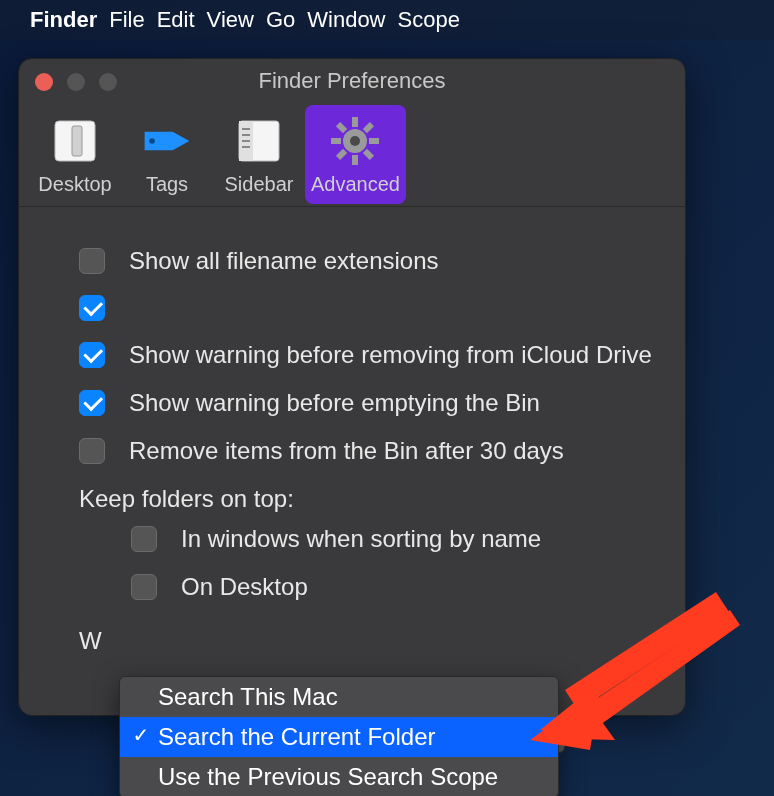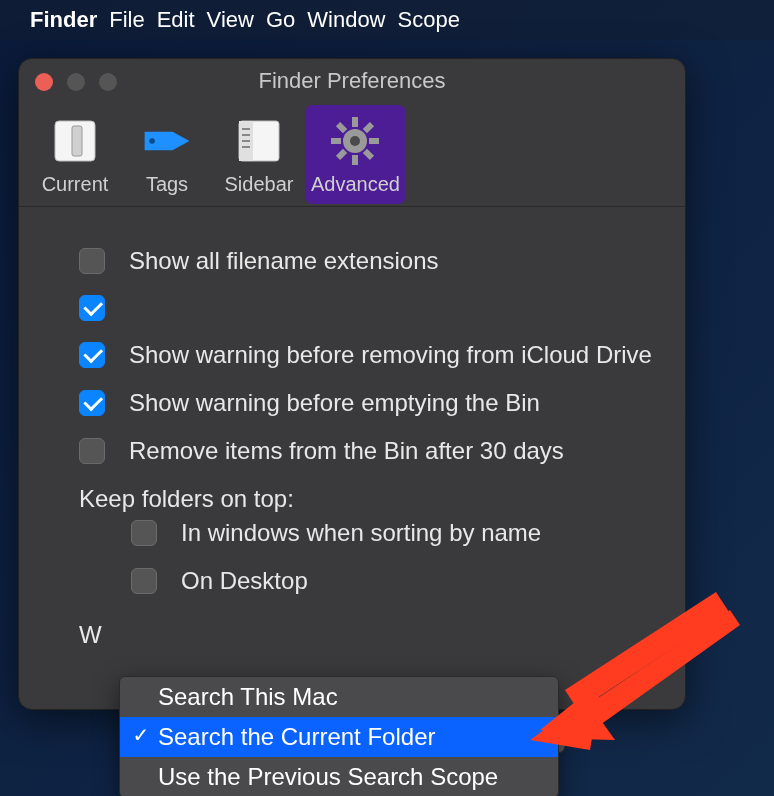--- a/index.html
+++ b/index.html
@@ -202,7 +202,7 @@
           <rect x="22" y="10" width="10" height="30" rx="2" fill="#d0d0d0" stroke="#999"></rect>
         </svg>
       </div>
-      <span>Current</span>
+      <span>Desktop</span>
     </div>
     <div class="tab">
       <div class="icon-wrap">

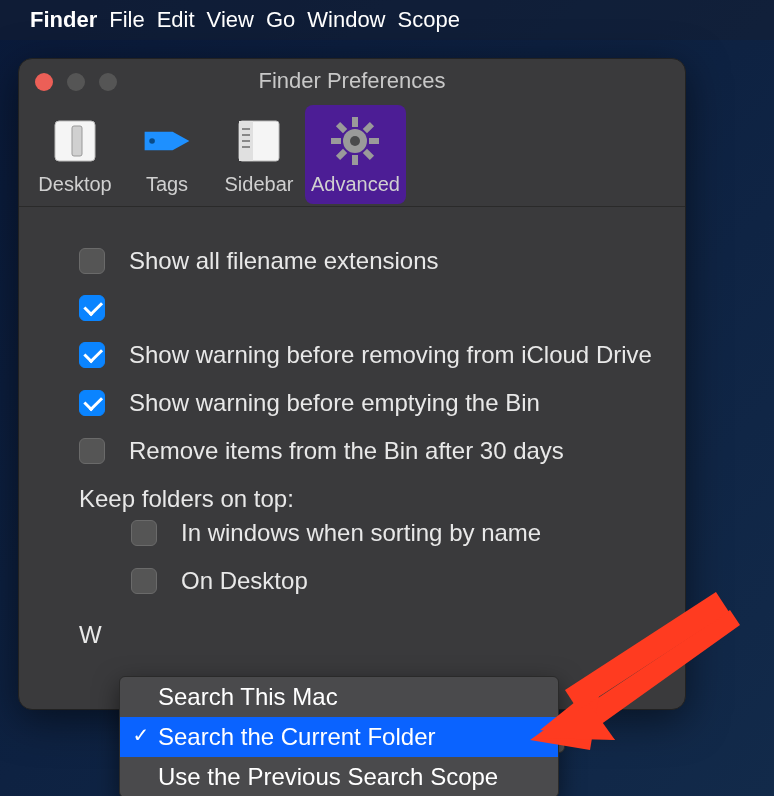--- a/index.html
+++ b/index.html
@@ -78,7 +78,7 @@
     border-radius: 8px;
     cursor: default;
   }
-  .toolbar .tab.active { background: #4c1d95; }
+  .toolbar .tab.active { background: #6d28d9; }
   .toolbar .icon-wrap {
     width: 56px; height: 56px;
     display:flex; align-items:center; justify-content:center;

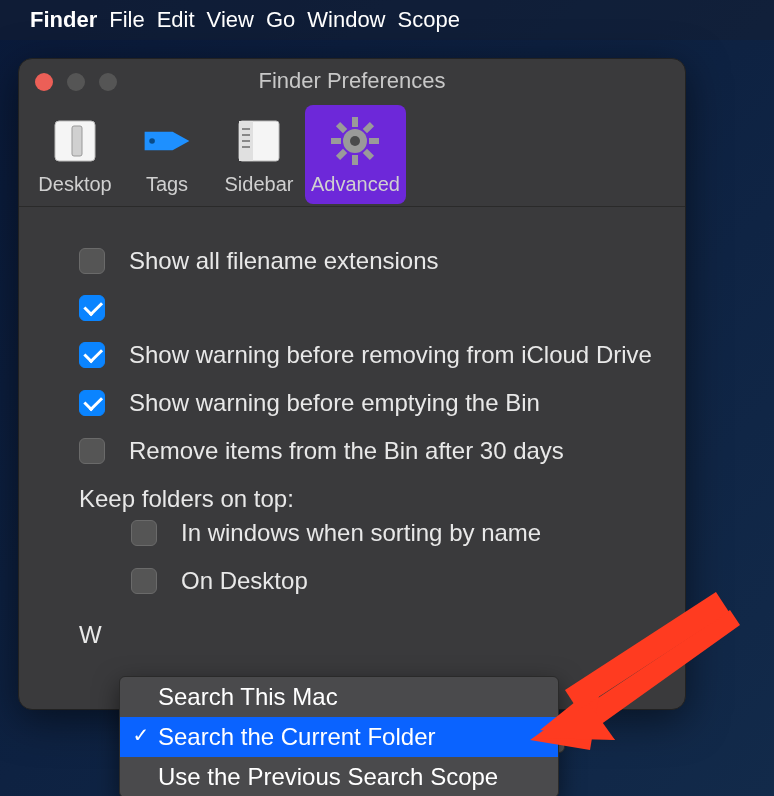--- a/index.html
+++ b/index.html
@@ -115,7 +115,7 @@
     border-width: 0 3px 3px 0;
     transform: rotate(45deg) translate(-1px,-2px);
   }
-  .section-label { margin-bottom: 6px; }
+  .section-label { margin-bottom: 12px; }
   .indent { margin-left: 52px; }
 
   

